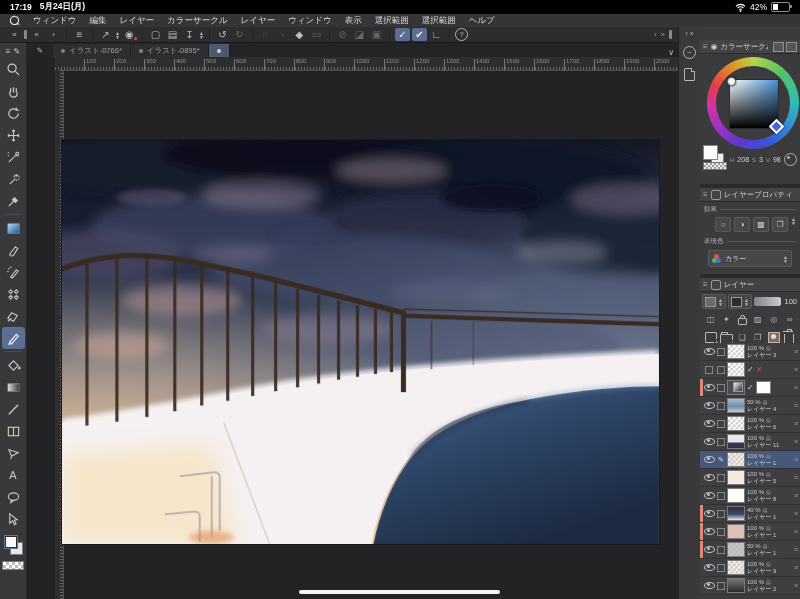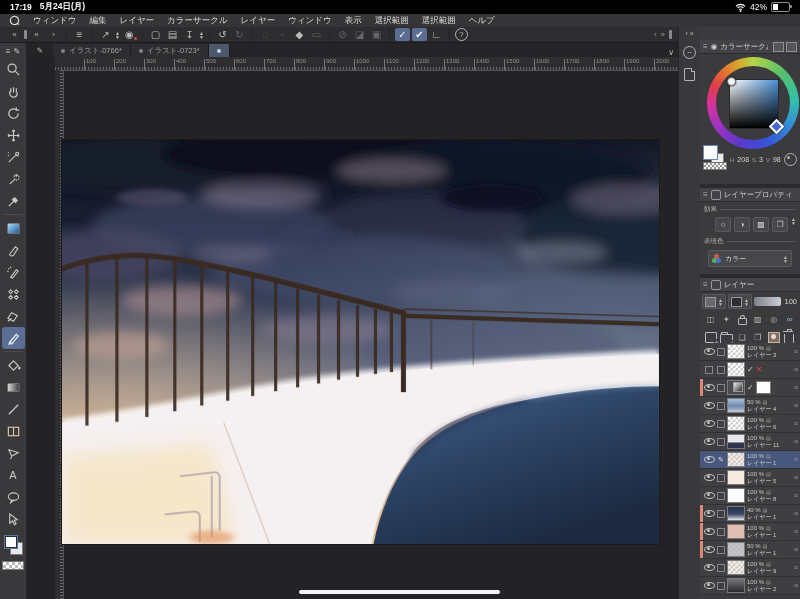--- a/index.html
+++ b/index.html
@@ -297,7 +297,7 @@
         </div>
         <div class="tab">
           <span class="dot"></span>
-          <span>イラスト-0723*</span>
+          <span>イラスト-0895*</span>
         </div>
         <div class="tab active">
           <span class="dot"></span>

